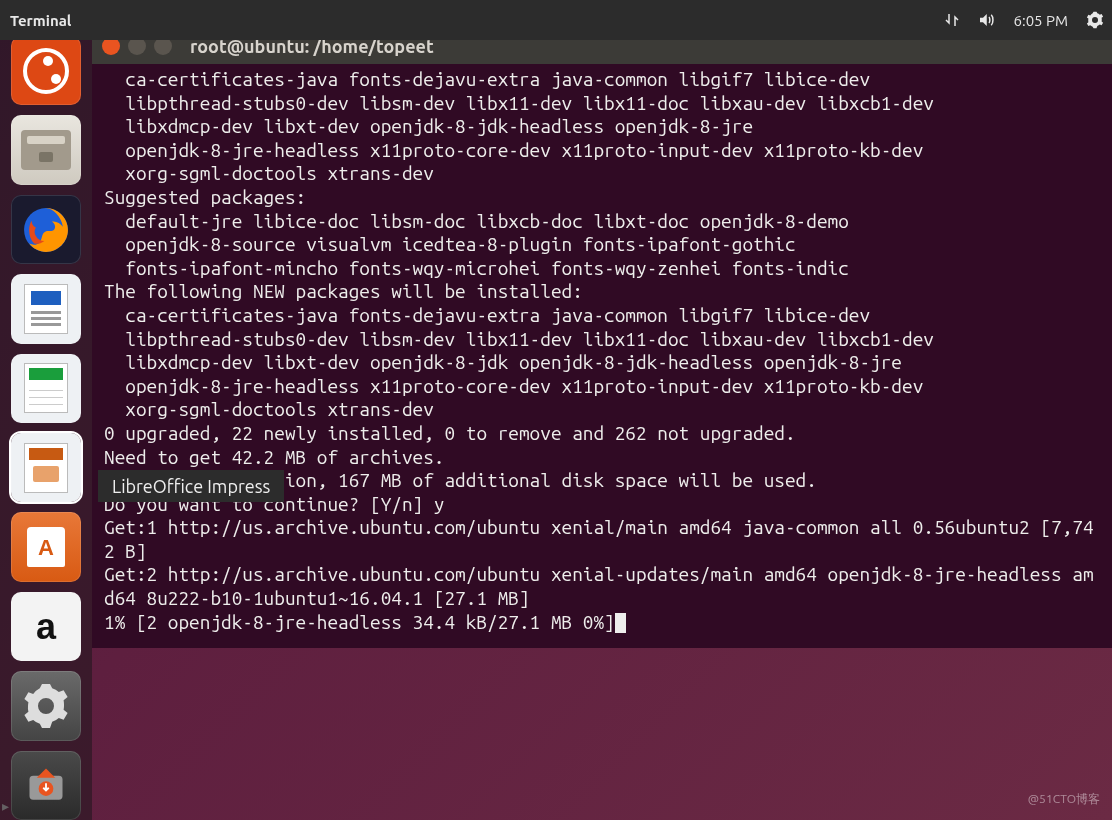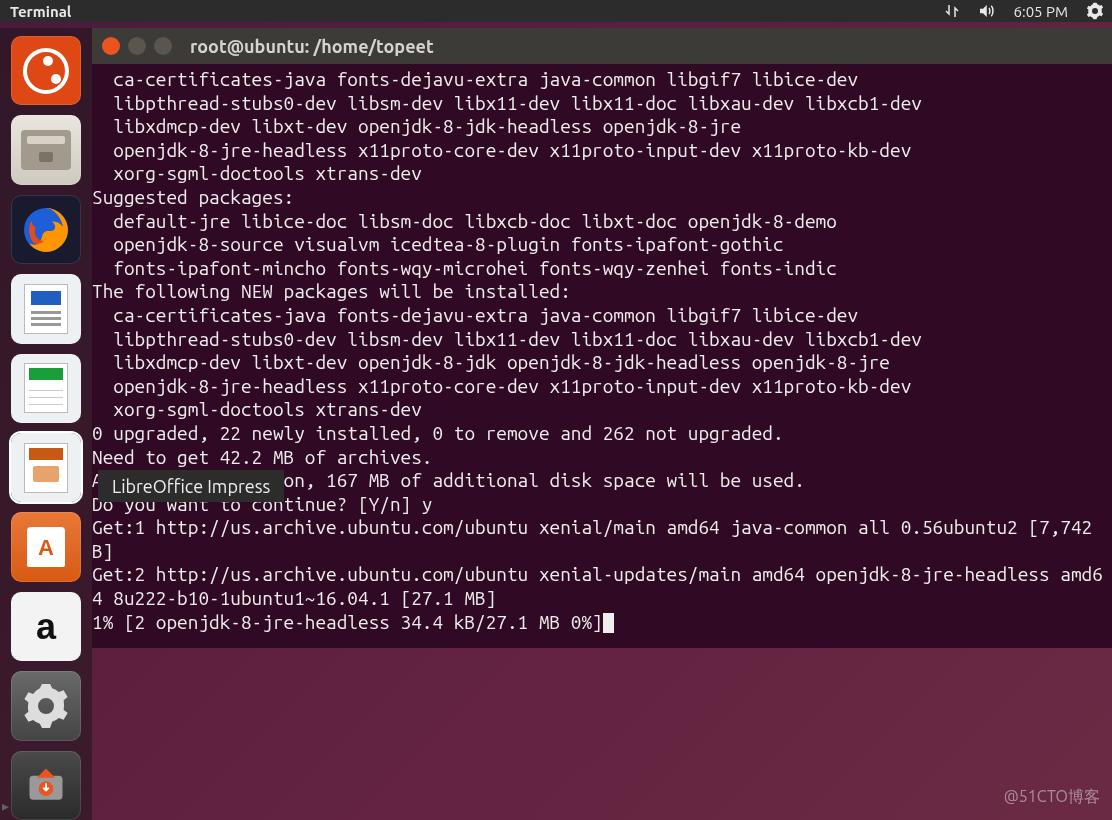--- a/index.html
+++ b/index.html
@@ -12,7 +12,7 @@
   }
   
   .top-panel {
-    position: absolute; top:0; left:0; right:0; height:22px;
+    position: absolute; top:0; left:0; right:0; height:40px;
     background: #2c2c2c;
     color:#e8e8e8;
     display:flex; align-items:center;

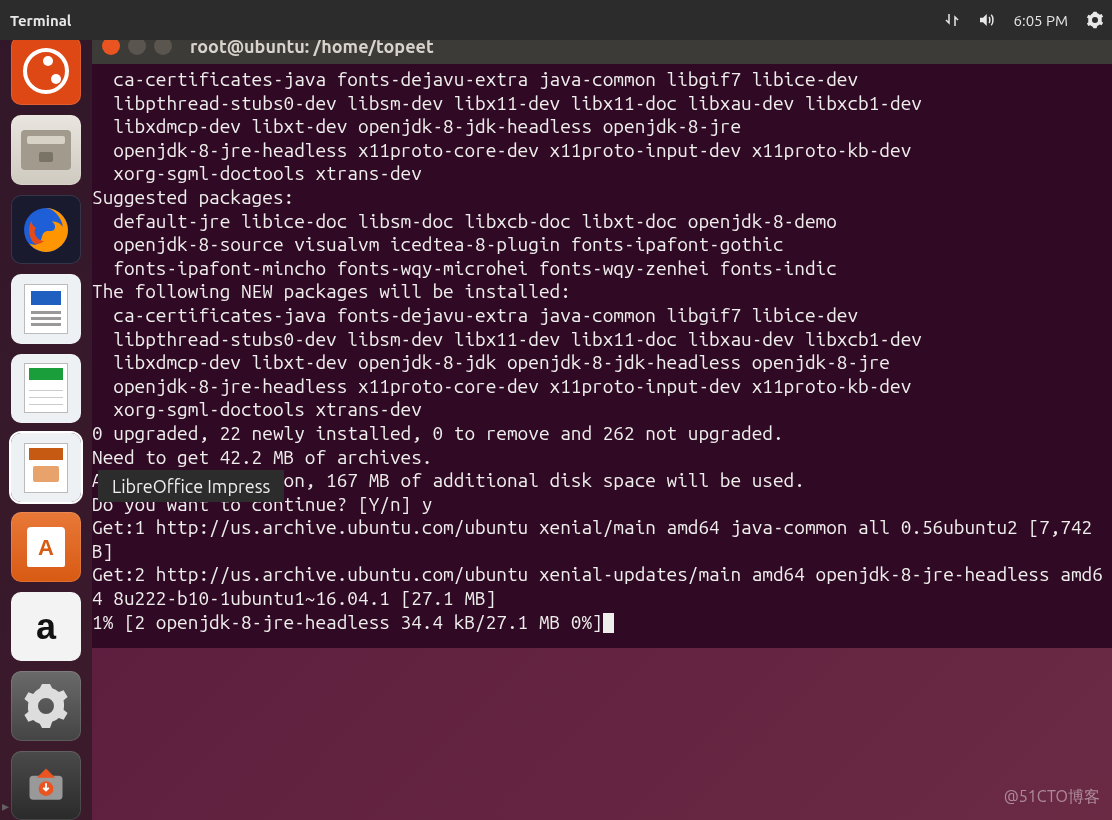--- a/index.html
+++ b/index.html
@@ -110,7 +110,7 @@
   .win-btn.min { background:#5a554e; }
   .win-btn.max { background:#5a554e; }
   .term-body {
-    flex:1; padding:4px 8px 8px 0;
+    flex:1; padding:4px 8px 8px 12px;
     font-family:"Ubuntu Mono","DejaVu Sans Mono",monospace;
     font-size:19px;
     line-height:23.6px;

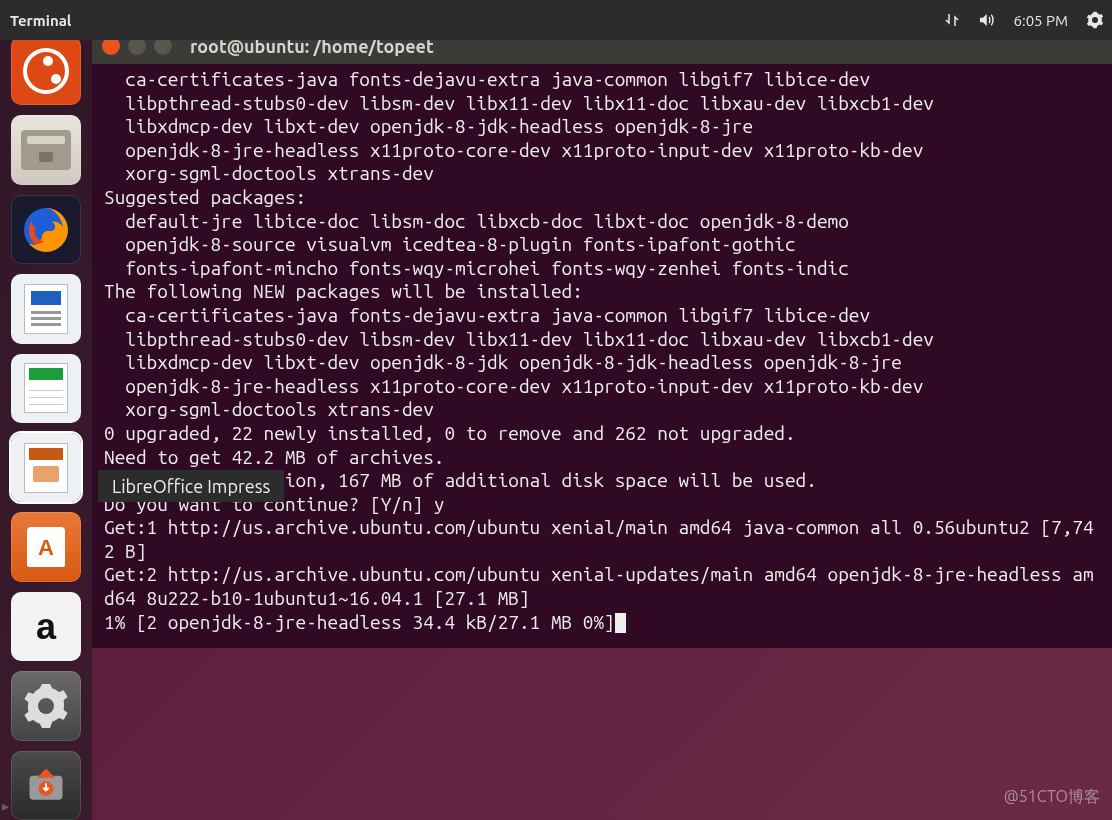--- a/index.html
+++ b/index.html
@@ -124,7 +124,7 @@
   }
   .watermark {
     position:absolute; right:12px; bottom:12px;
-    color:rgba(255,255,255,0.45); font-size:16px;
+    color:rgba(255,255,255,0.45); font-size:12px;
   }
   .page-arrow {
     position:absolute; left:2px; bottom:6px; color:#bbb; font-size:14px;

